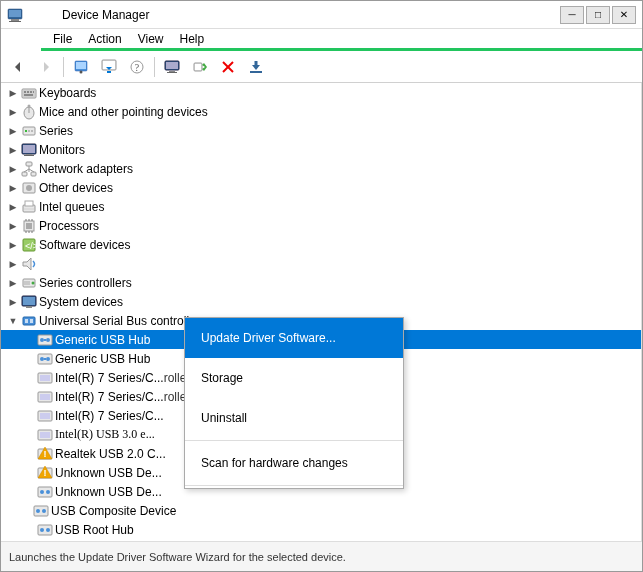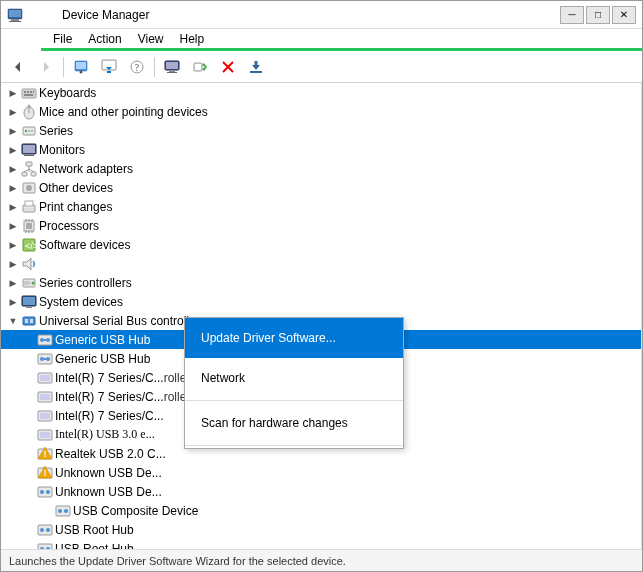--- a/index.html
+++ b/index.html
@@ -391,7 +391,7 @@
               <rect x="3" y="9" width="10" height="2" fill="#ddd"></rect>
             </svg>
         </span>
-        <span class="tree-label">Print changes</span>
+        <span class="tree-label">Intel queues</span>
       </div>
 
       <div class="tree-item" style="padding-left:4px;">

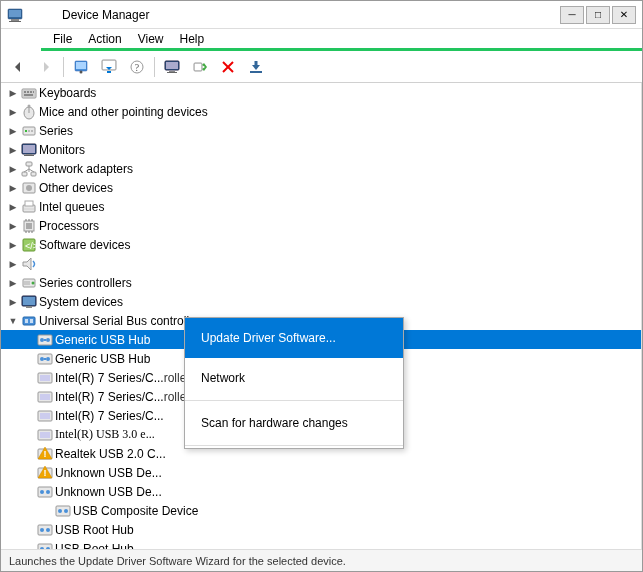--- a/index.html
+++ b/index.html
@@ -618,7 +618,7 @@
           <span>Update Driver Software...</span>
         </div>
         <div class="ctx-item">
-          <span>Network</span>
+          <span>Storage</span>
         </div>
         <div class="ctx-separator"></div>
         <div class="ctx-item">

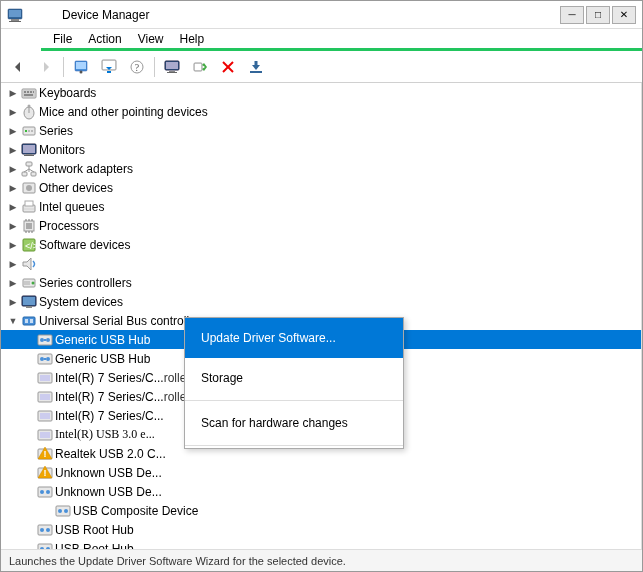--- a/index.html
+++ b/index.html
@@ -620,6 +620,9 @@
         <div class="ctx-item">
           <span>Storage</span>
         </div>
+        <div class="ctx-item">
+          <span>Uninstall</span>
+        </div>
         <div class="ctx-separator"></div>
         <div class="ctx-item">
           <span>Scan for hardware changes</span>

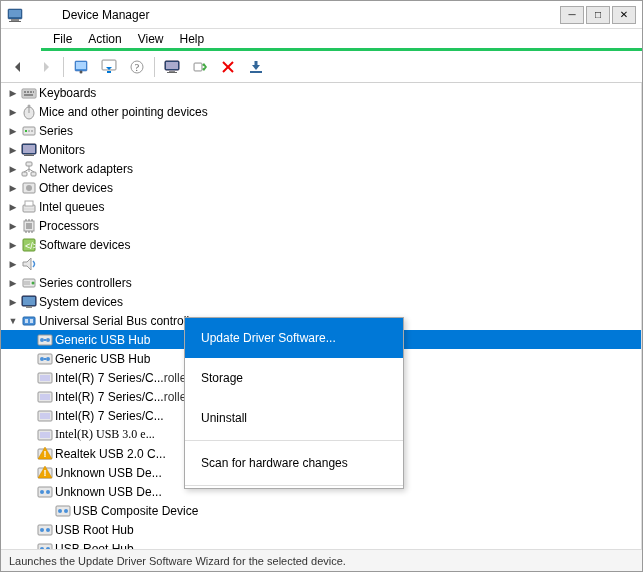--- a/index.html
+++ b/index.html
@@ -577,7 +577,7 @@
         <span class="tree-label">Unknown USB De...</span>
       </div>
 
-      <div class="tree-item" style="padding-left:38px;">
+      <div class="tree-item" style="padding-left:16px;">
         <span class="tree-toggle" style="width:16px;"></span>
         <span class="tree-icon">
           <svg width="16" height="16" viewBox="0 0 16 16">

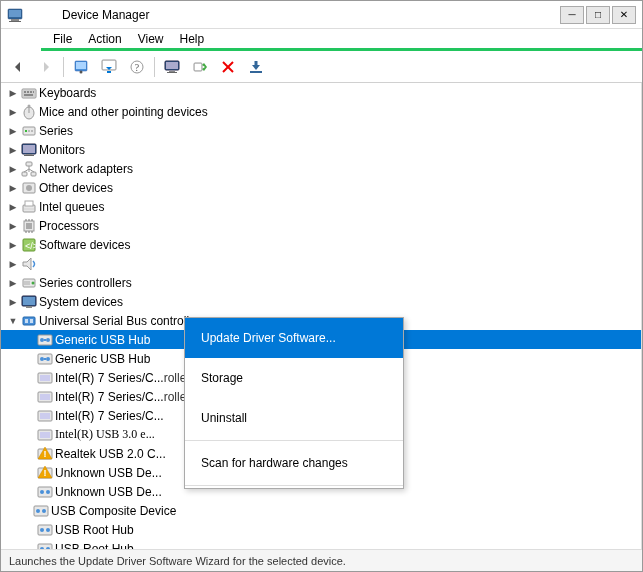--- a/index.html
+++ b/index.html
@@ -194,7 +194,7 @@
 
     
     .status-bar {
-      height: 22px;
+      height: 30px;
       background: #f5f5f5;
       border-top: 1px solid #ddd;
       display: flex;

